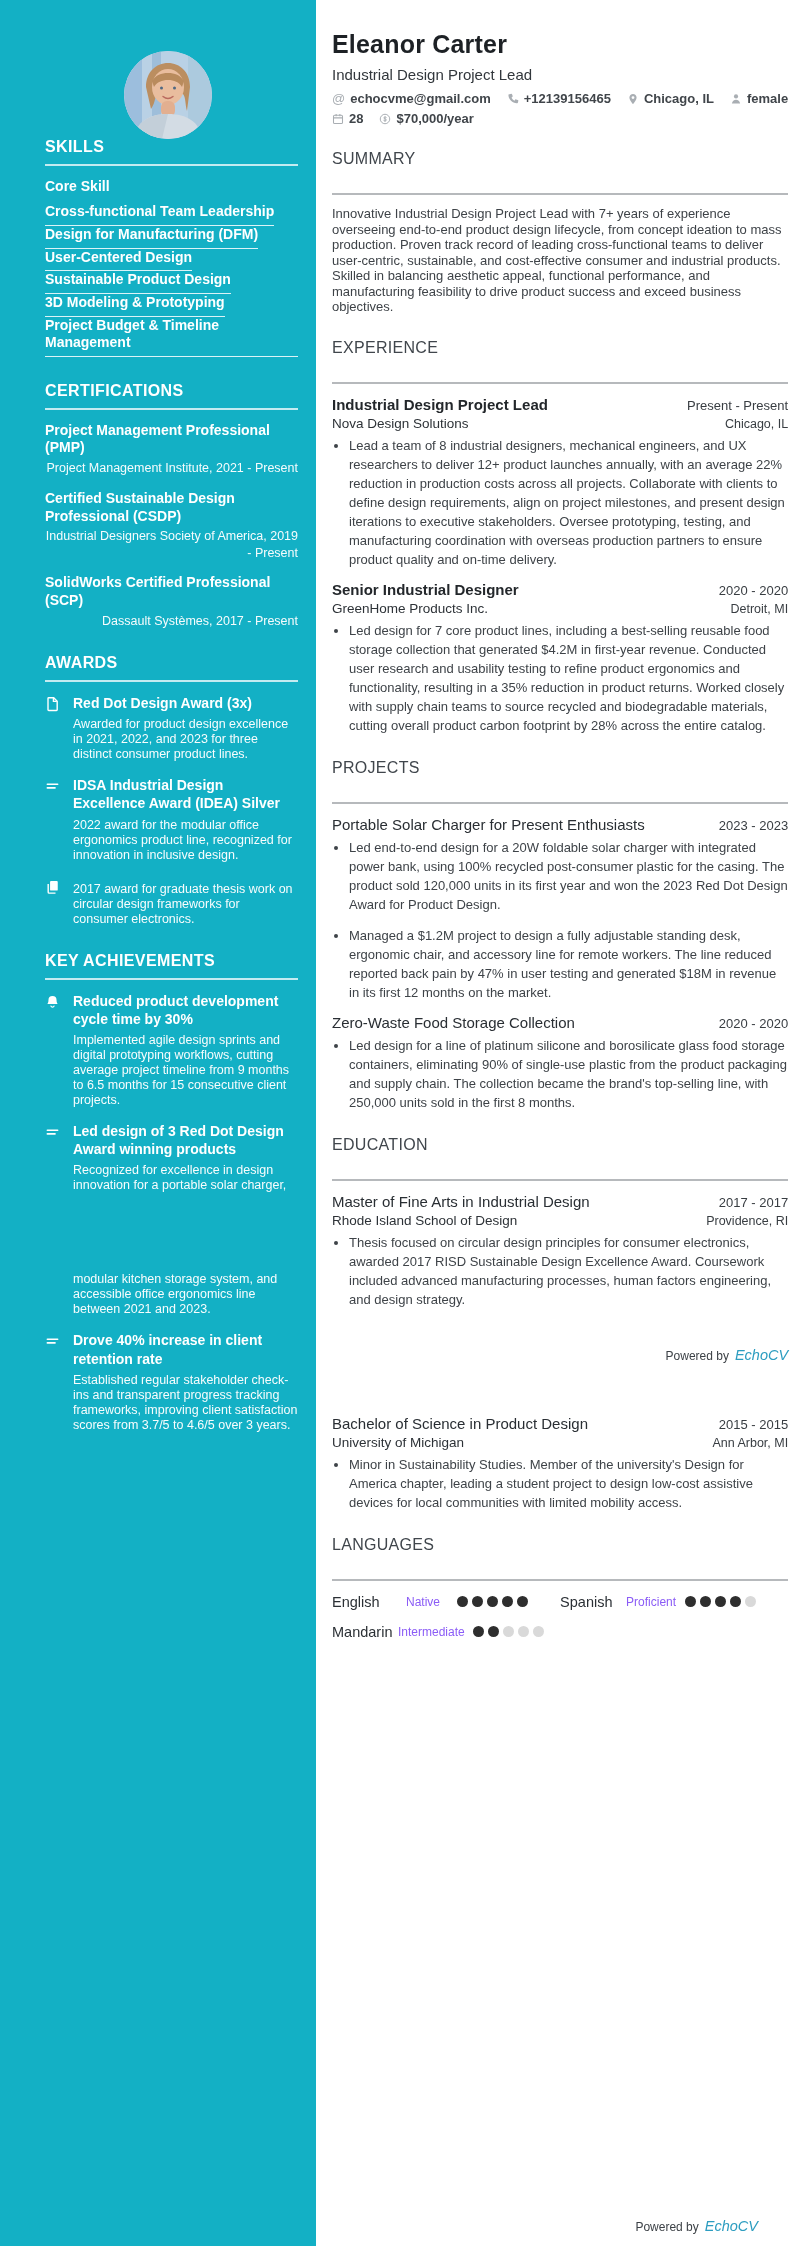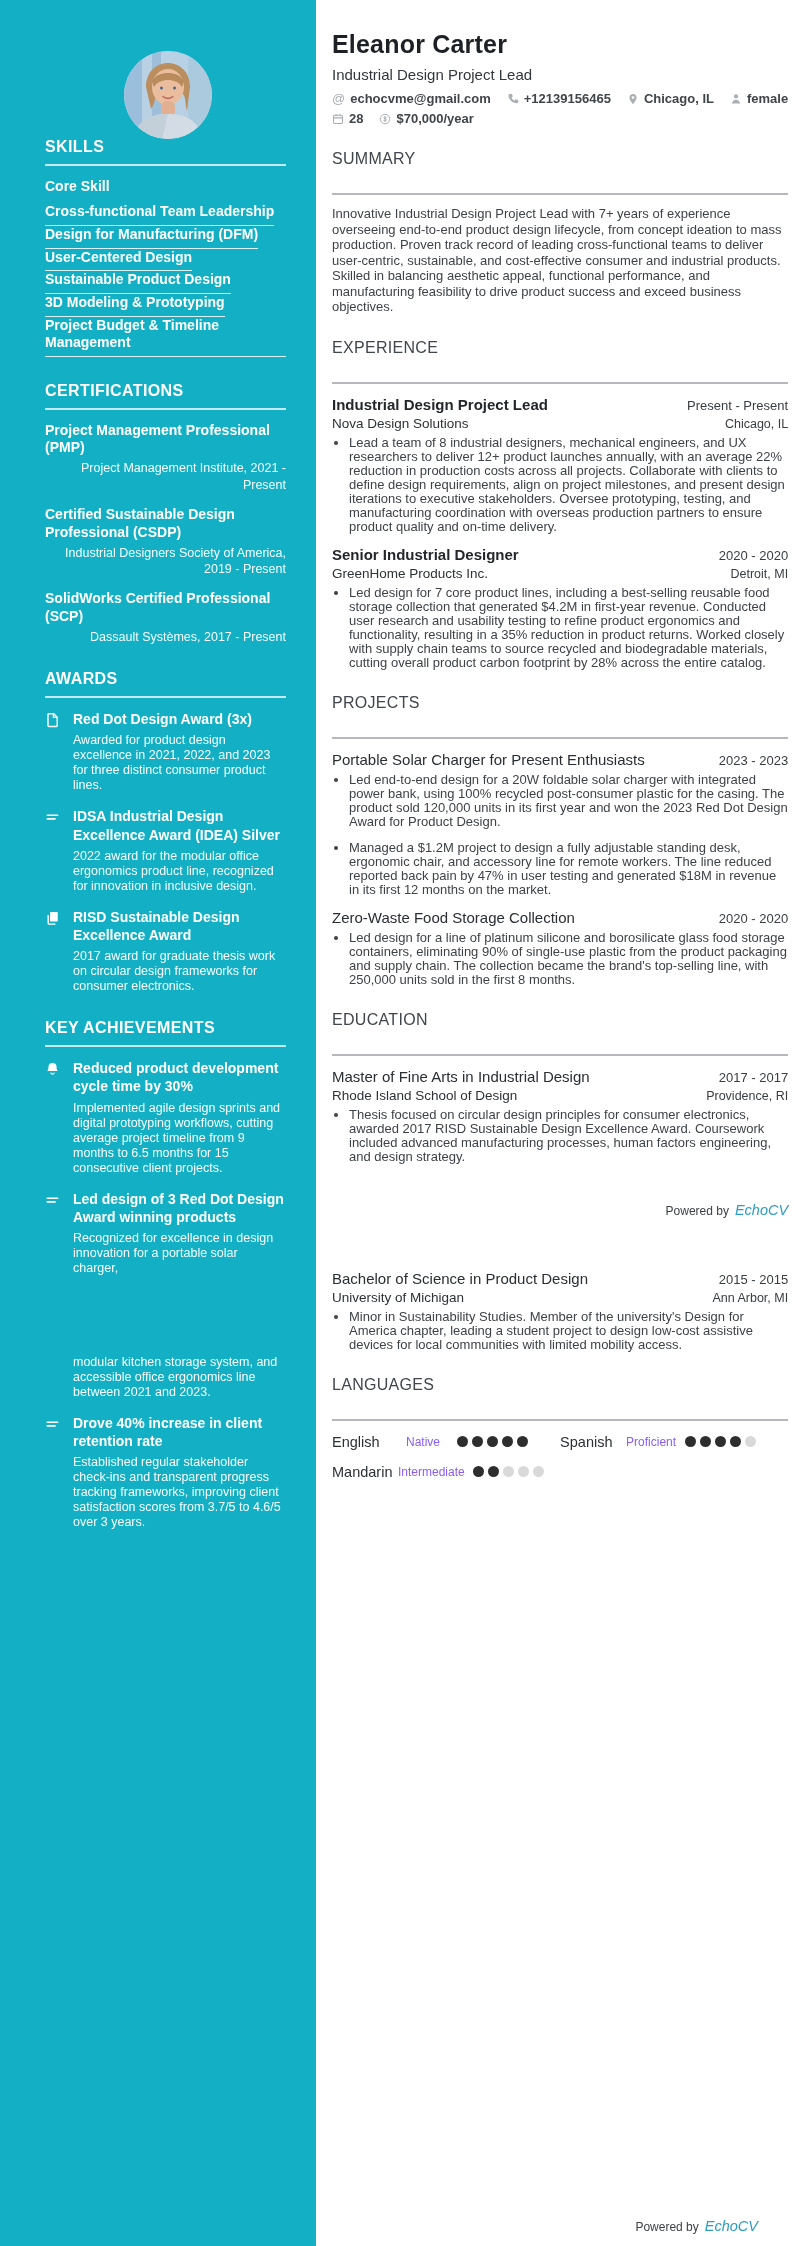--- a/index.html
+++ b/index.html
@@ -11,7 +11,7 @@
   
   .sidebar{
     width:316px;min-width:316px;background:#13b0c5;color:#fff;
-    padding:138px 30px 0 45px;box-sizing:border-box;position:relative;
+    padding:138px 18px 0 45px;box-sizing:border-box;position:relative;
   }
   .avatar{
     position:absolute;top:51px;left:124px;width:88px;height:88px;border-radius:50%;

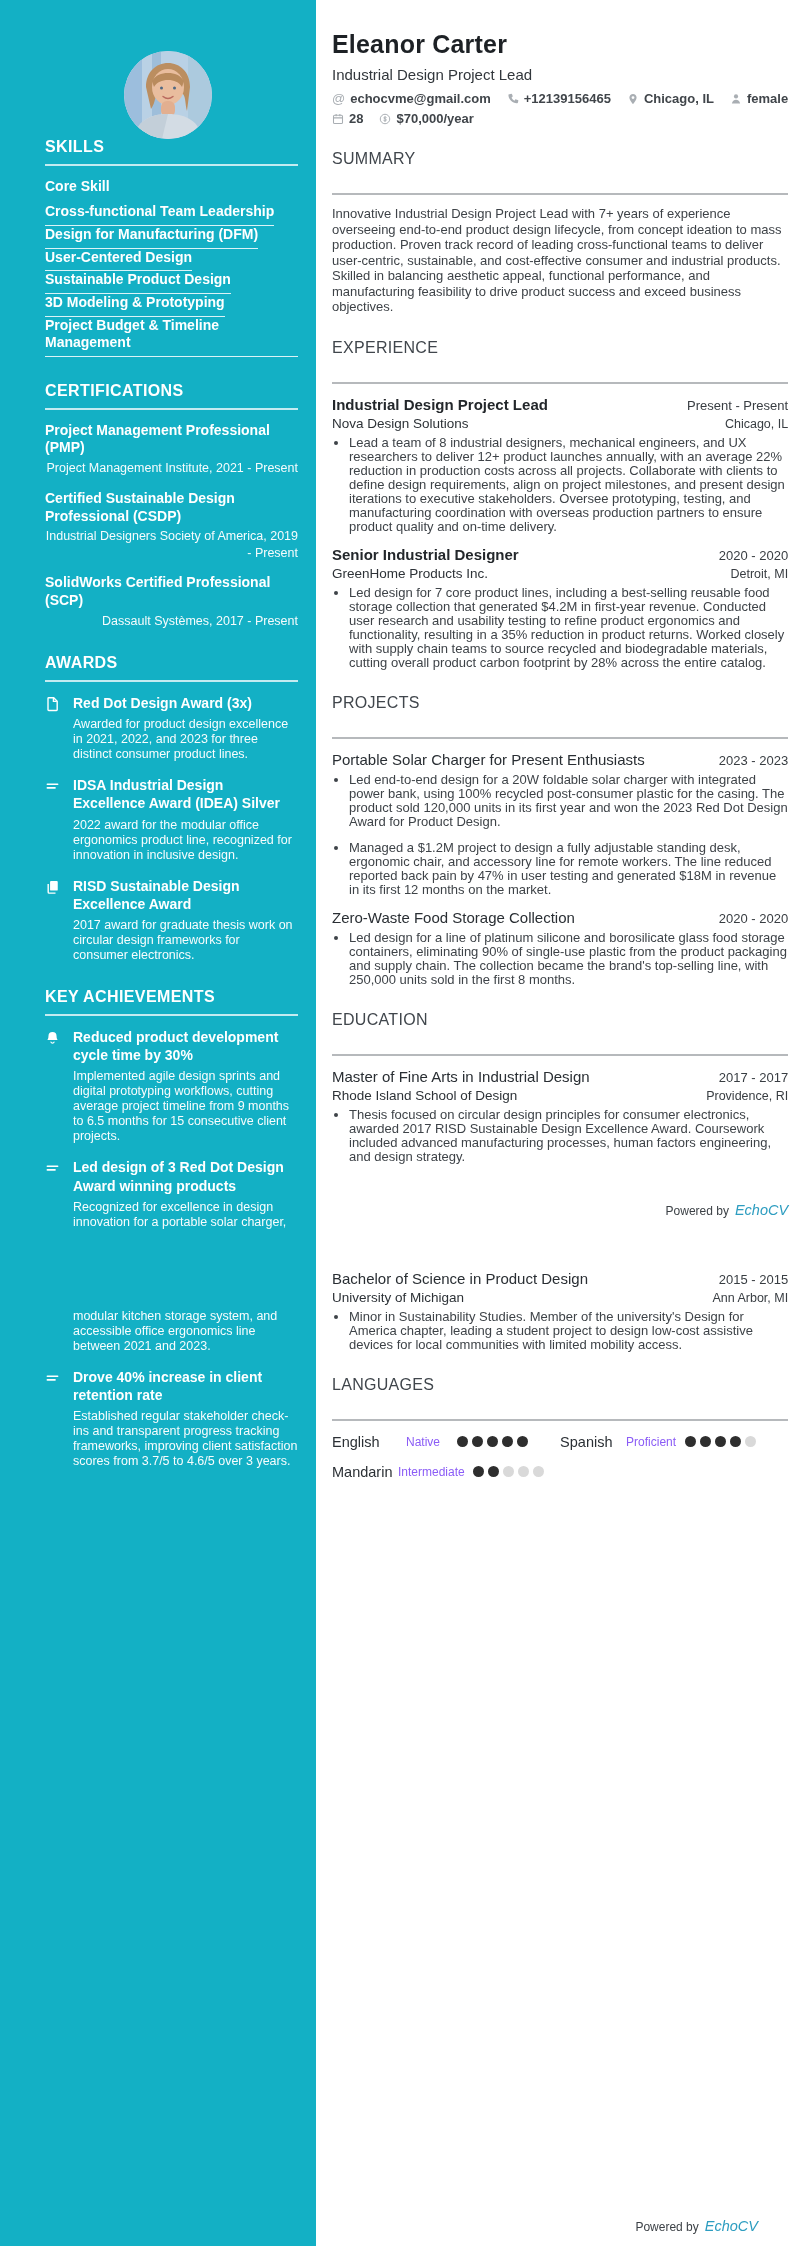--- a/index.html
+++ b/index.html
@@ -57,7 +57,7 @@
   .ecomp{font-size:13.5px;color:#2d3237;}
   .eloc{font-size:12.5px;color:#383d42;white-space:nowrap;margin-left:12px;}
   ul.blts{margin:5px 0 0;padding-left:17px;}
-  ul.blts li{font-size:13px;line-height:14px;color:#3e4348;}
+  ul.blts li{font-size:13px;line-height:19px;color:#3e4348;}
   .powered{display:flex;justify-content:flex-end;align-items:baseline;gap:6px;margin-top:38px;}
   .powered-label{font-size:12px;color:#3c4146;}
   .powered-brand{font-size:14.5px;color:#2d9dc0;font-style:italic;}

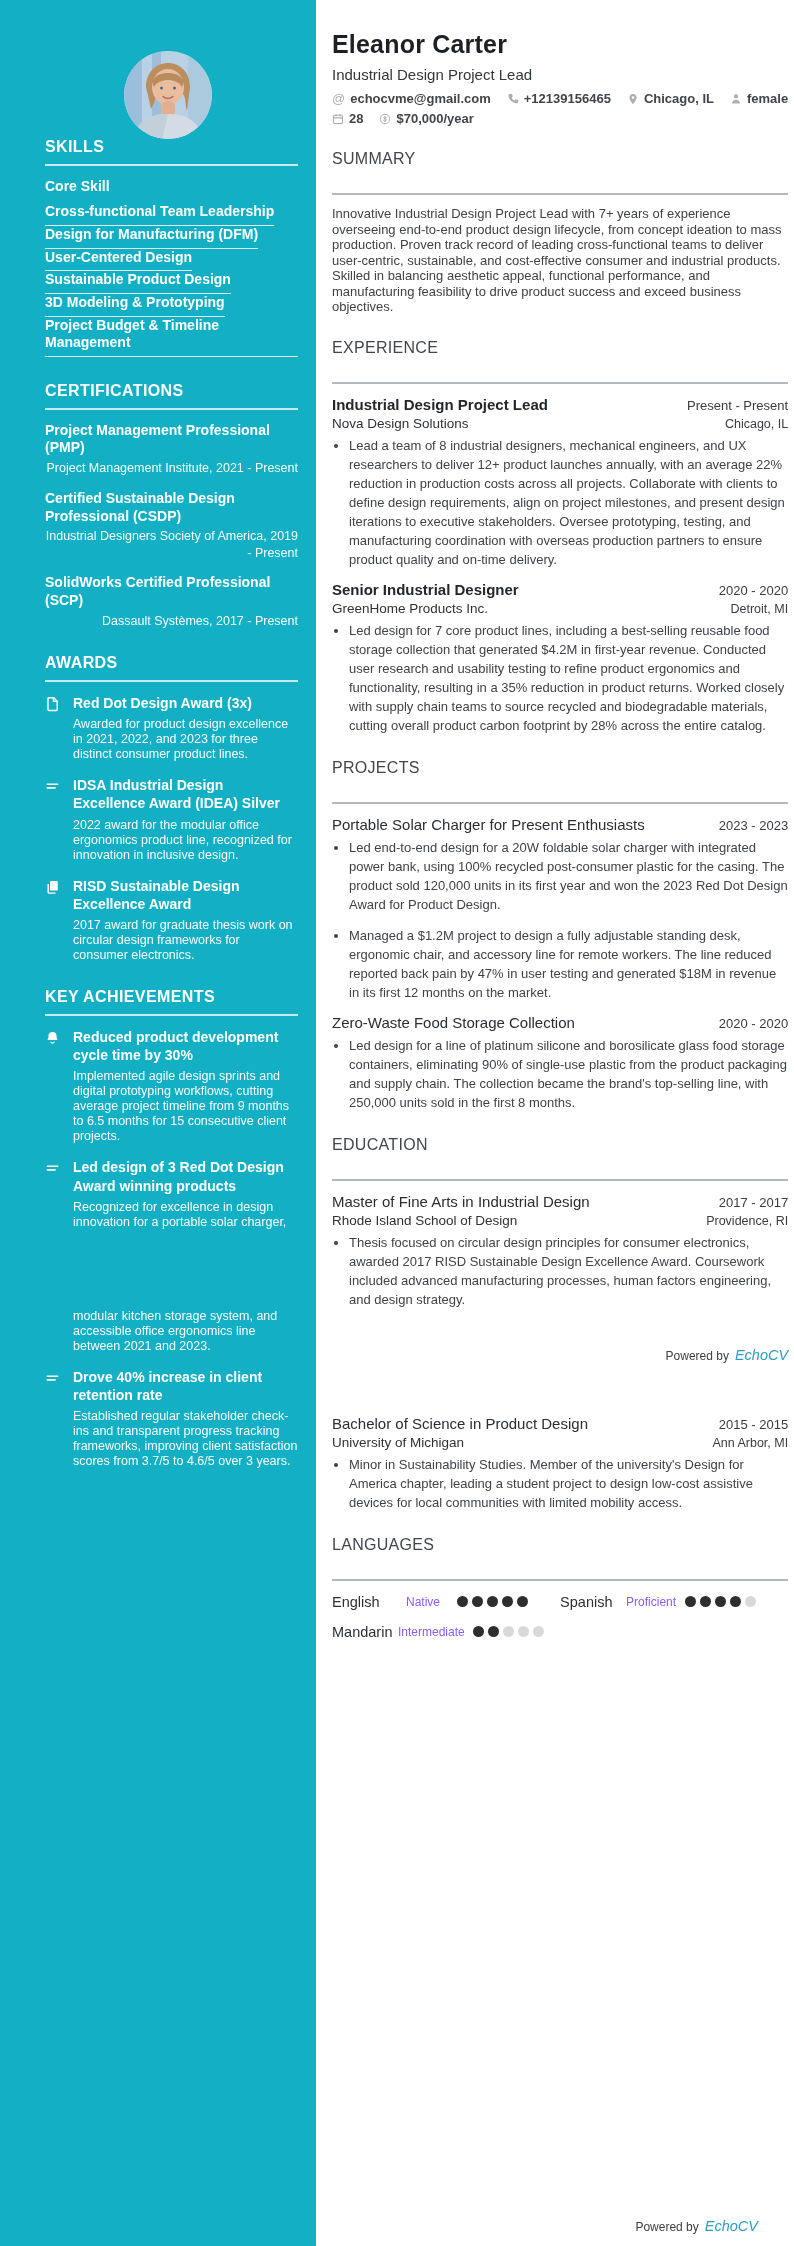--- a/index.html
+++ b/index.html
@@ -160,7 +160,6 @@
           </svg>
       </span>
       <div class="tx">
-        <div class="ititle">RISD Sustainable Design Excellence Award</div>
         <div class="idesc">2017 award for graduate thesis work on circular design frameworks for consumer electronics.</div>
       </div>
     </div>

